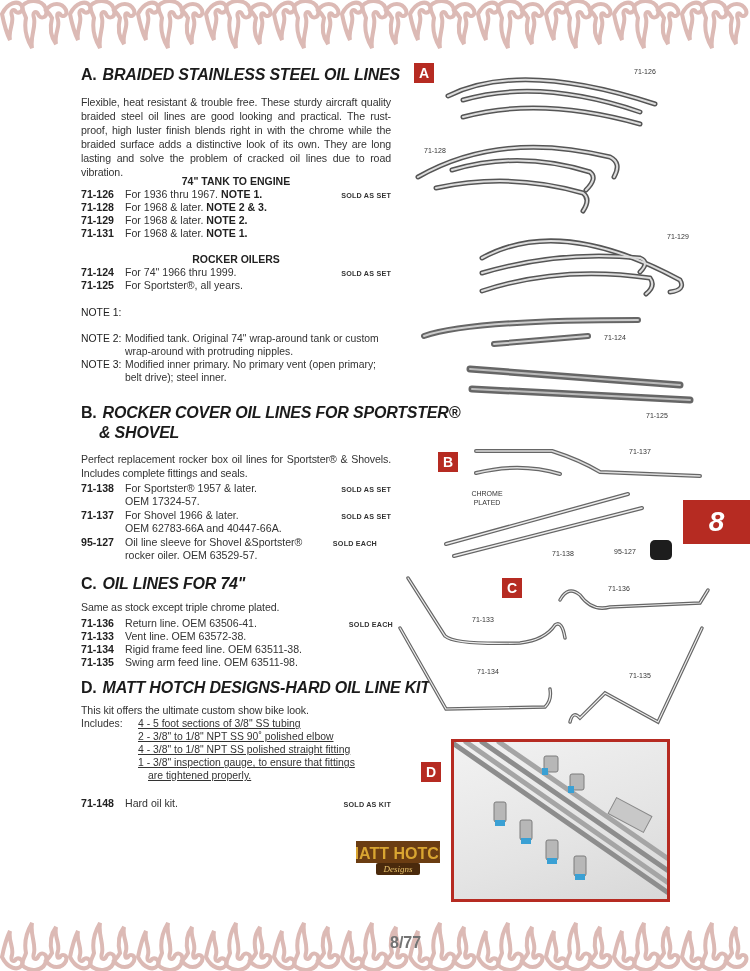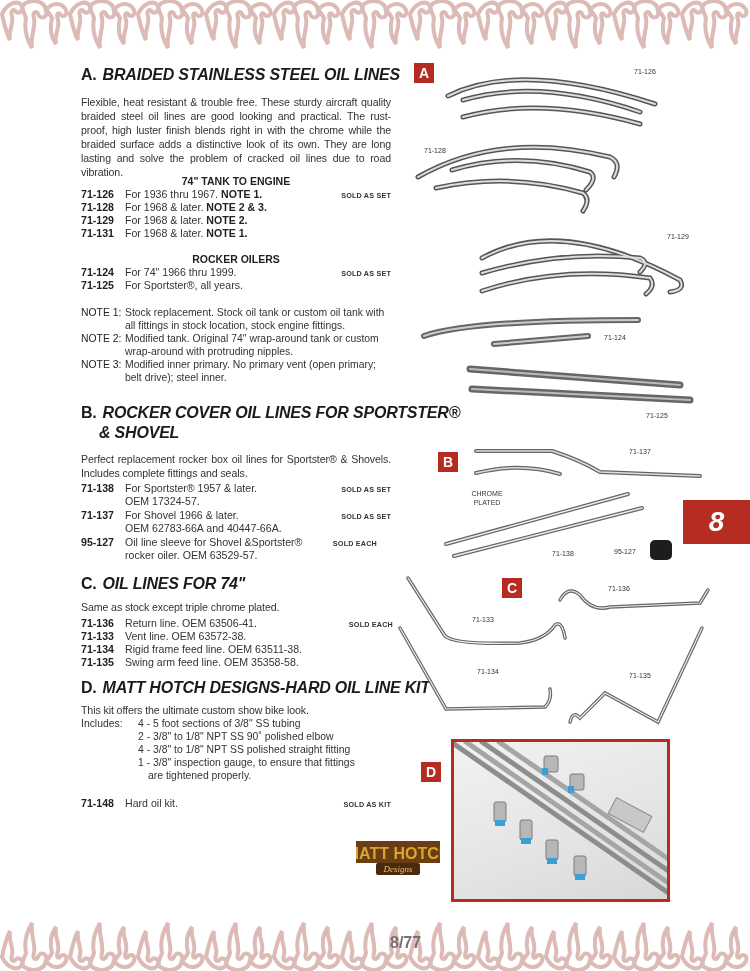--- a/index.html
+++ b/index.html
@@ -158,7 +158,6 @@
 
 <div class="note" style="top:306px;">
   <span class="nlabel">NOTE 1:</span>
-  <span class="ntext">Stock replacement. Stock oil tank or custom oil tank with all fittings in stock location, stock engine fittings.</span>
 </div>
 <div class="note" style="top:332px;">
   <span class="nlabel">NOTE 2:</span>

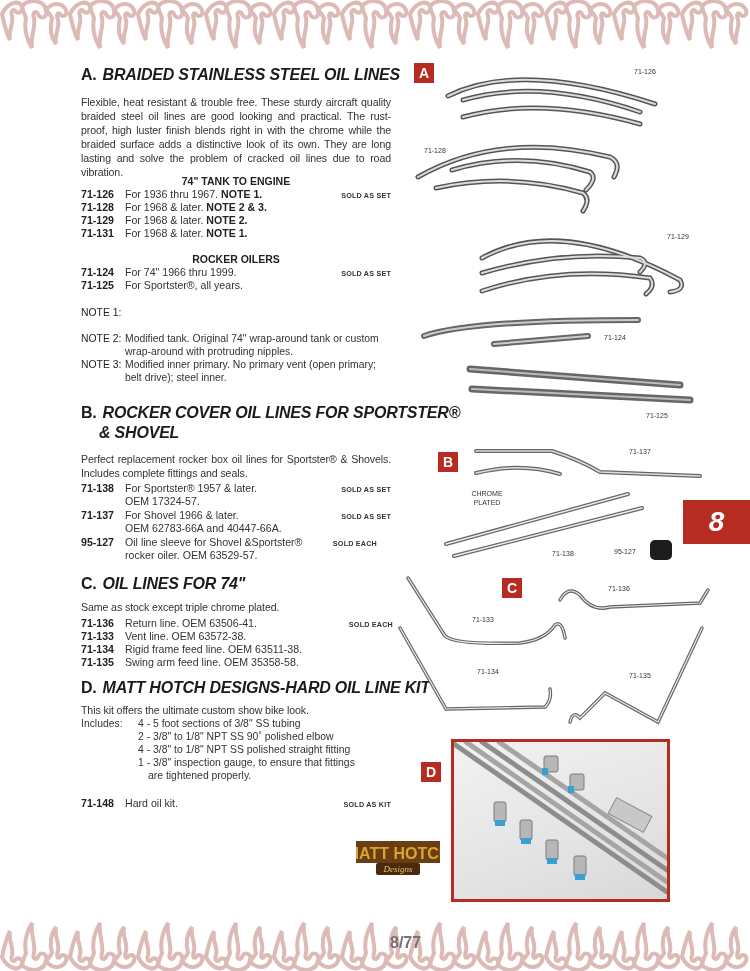--- a/index.html
+++ b/index.html
@@ -209,7 +209,7 @@
 </div>
 <div class="row" style="top:656px;">
   <span class="pn">71-135</span>
-  <span class="desc">Swing arm feed line. OEM 35358-58.</span>
+  <span class="desc">Swing arm feed line. OEM 63511-98.</span>
 </div>
 
 <div class="sec-title" style="left:81px; top:679px;">

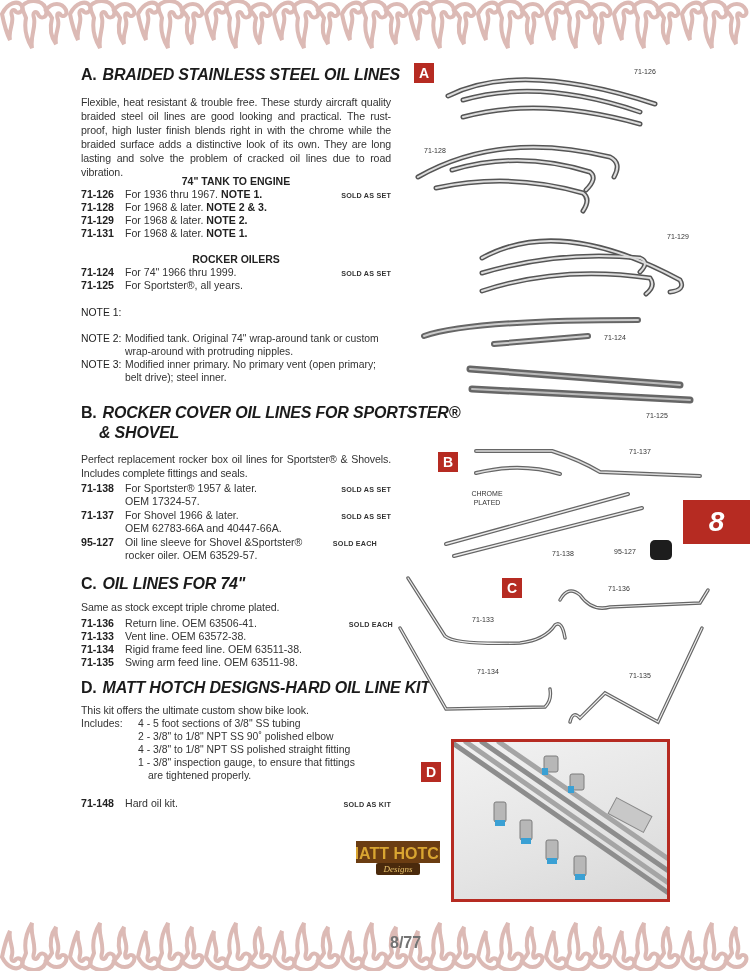--- a/index.html
+++ b/index.html
@@ -42,7 +42,7 @@
   }
   .note .nlabel { position: absolute; left: 0; top: 0; font-weight: normal; color: #222; }
   .note .ntext { margin-left: 44px; display: block; }
-  .includes { position: absolute; left: 81px; width: 320px; font-family: "Liberation Sans", sans-serif; font-size: 10.4px; line-height: 13px; color: #333; }
+  .includes { position: absolute; left: 81px; width: 320px; font-family: "Liberation Sans", sans-serif; font-size: 10.4px; line-height: 13px; color: #333; text-decoration: underline; }
   .includes .ilabel { position: absolute; left: 0; top: 0; }
   .includes ul { list-style: none; margin: 0; padding: 0 0 0 57px; }
   .includes li { text-indent: -10px; padding-left: 10px; }

